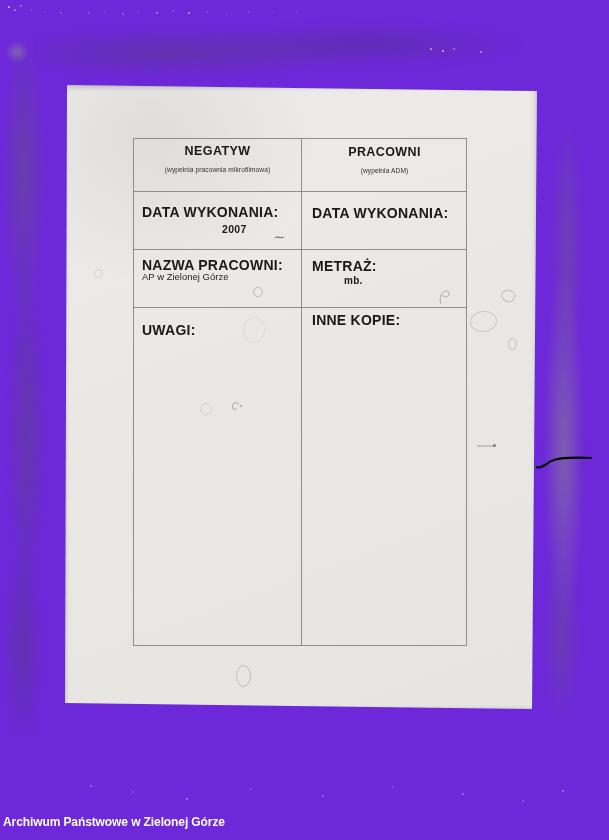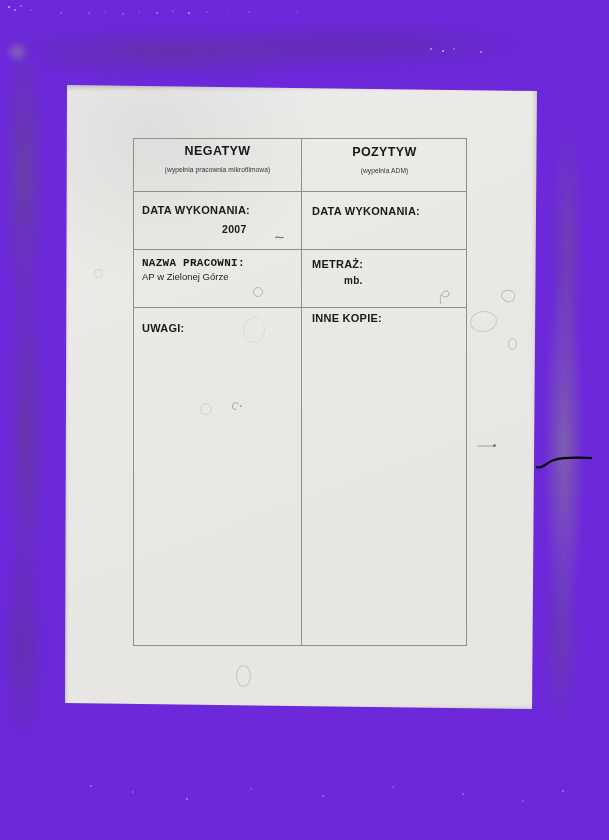--- a/index.html
+++ b/index.html
@@ -153,7 +153,7 @@
 
       <div class="t col-head neg-title">NEGATYW</div>
       <div class="t col-sub  neg-sub">(wypełnia pracownia mikrofilmowa)</div>
-      <div class="t col-head poz-title">POZYTYW</div>
+      <div class="t col-head poz-title">PRACOWNI</div>
       <div class="t col-sub  poz-sub">(wypełnia ADM)</div>
 
       <div class="t lbl l-data-lbl">DATA WYKONANIA:</div>

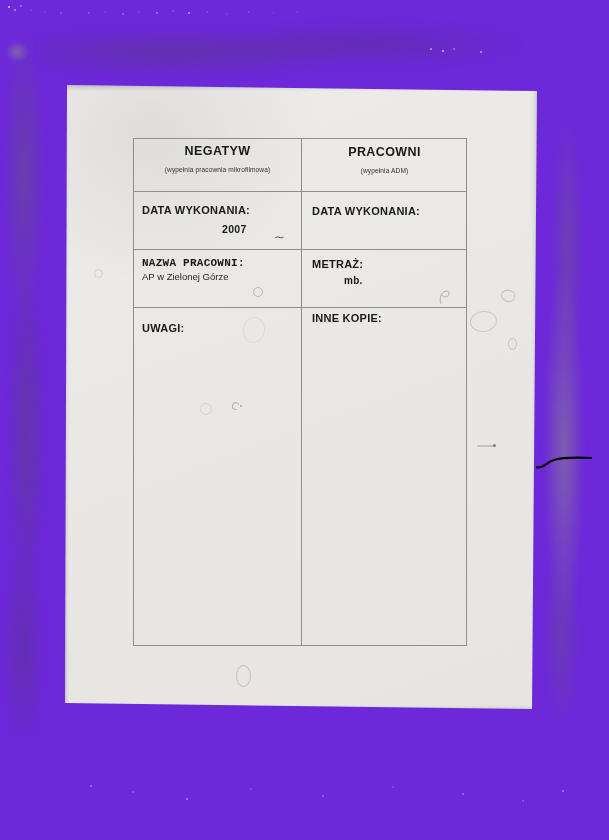--- a/index.html
+++ b/index.html
@@ -80,7 +80,7 @@
   .t { position:absolute; color:#191919; white-space:nowrap; }
   .col-head { width:167px; text-align:center; font-weight:bold; font-size:12.5px; letter-spacing:.4px; }
   .col-sub  { width:167px; text-align:center; font-size:6.6px; color:#323232; letter-spacing:.1px; }
-  .lbl { font-size:11px; font-weight:bold; letter-spacing:.25px; }
+  .lbl { font-size:14px; font-weight:bold; letter-spacing:.25px; }
   .val-big { font-size:10.5px; font-weight:bold; letter-spacing:.3px;margin-left:28px; }
   .val-reg { font-size:9.5px; color:#242424; }
 

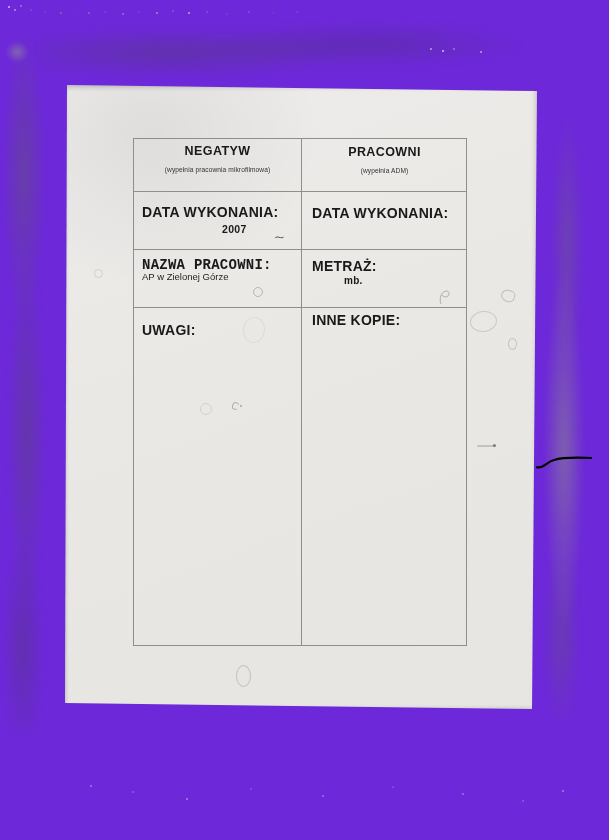--- a/index.html
+++ b/index.html
@@ -91,7 +91,7 @@
   .l-data-lbl { left:8px; top:65px; }
   .l-data-val { left:60px; top:84px; }
   .r-data-lbl { left:178px; top:66px; }
-  .l-naz-lbl  { left:8px; top:118px;font-family:Liberation Mono, monospace; }
+  .l-naz-lbl  { left:8px; top:118px; }
   .l-naz-val  { left:8px; top:132px; }
   .r-met-lbl  { left:178px; top:119px; }
   .r-met-val  { left:210px; top:136px; font-size:10px; }

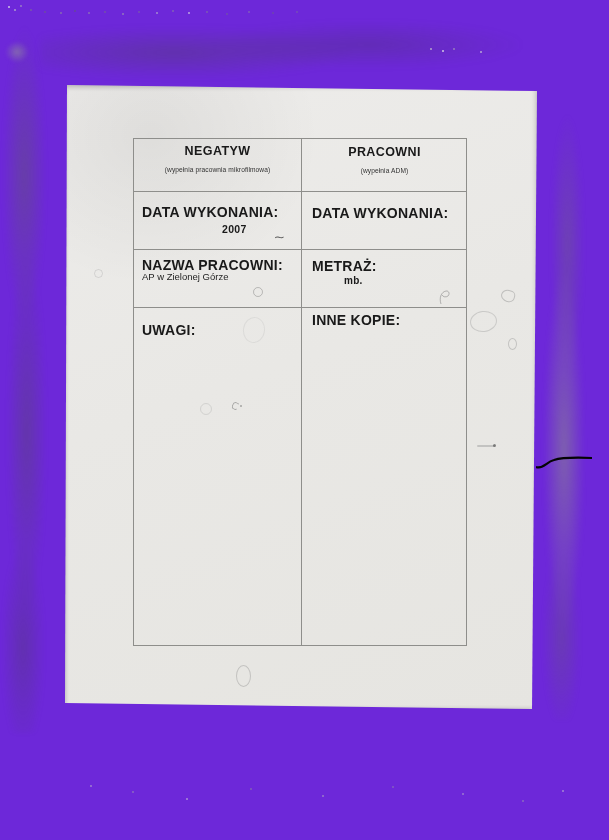--- a/index.html
+++ b/index.html
@@ -188,6 +188,7 @@
     </svg>
   </div>
 
+  <div class="caption">Archiwum Państwowe w Zielonej Górze</div>
 
 </div>
 

